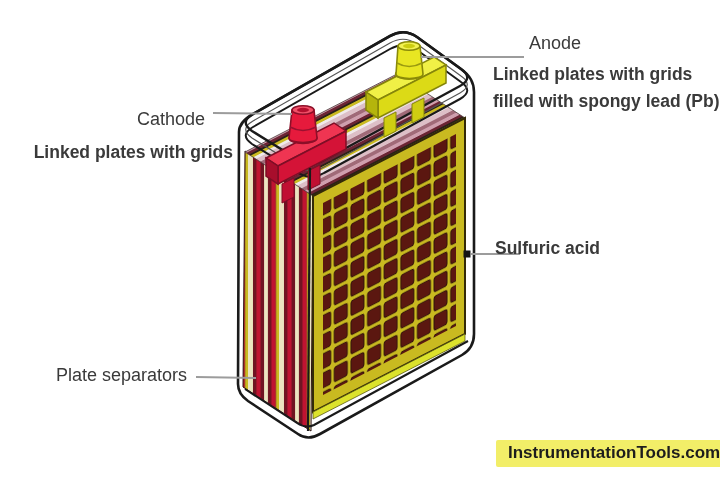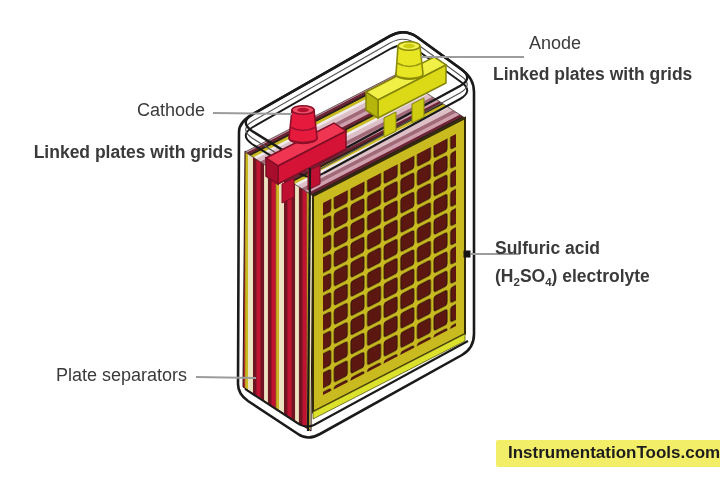--- a/index.html
+++ b/index.html
@@ -123,6 +123,7 @@
 
   <div class="lbl2" id="lbl-anode-desc">
     <div>Linked plates with grids</div>
+    <div>filled with spongy lead (Pb)</div>
   </div>
 
   <div class="lbl" id="lbl-cathode">Cathode</div>

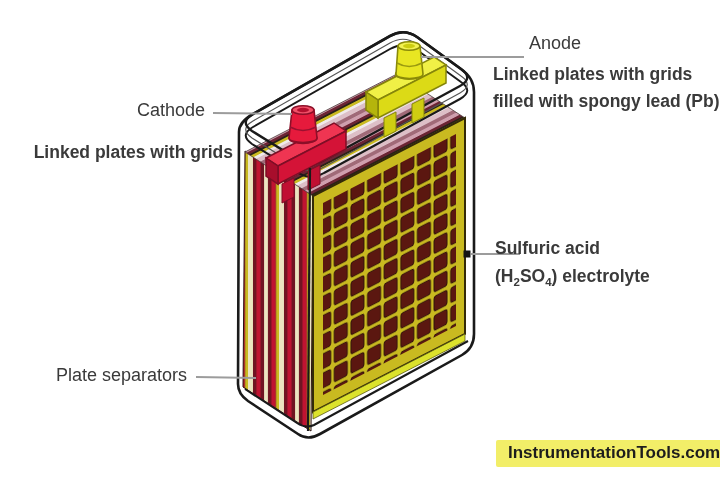--- a/index.html
+++ b/index.html
@@ -19,7 +19,7 @@
   .sb{font-size:11.5px;font-weight:600;vertical-align:-4px;}
   #lbl-anode{left:529px;top:33px;}
   #lbl-anode-desc{left:493px;top:61px;}
-  #lbl-cathode{left:137px;top:100px;}
+  #lbl-cathode{left:137px;top:109px;}
   #lbl-cathode-desc{left:0;top:139px;width:233px;text-align:right;line-height:26px;}
   #lbl-electrolyte{left:495px;top:234px;line-height:28px;}
   #lbl-separators{left:56px;top:365px;}

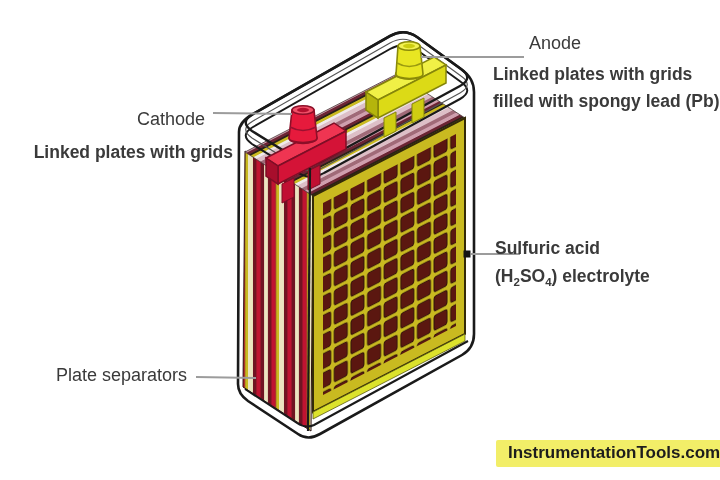--- a/index.html
+++ b/index.html
@@ -134,7 +134,6 @@
 
   <div class="lbl2" id="lbl-electrolyte">
     <div>Sulfuric acid</div>
-    <div><span>(H</span><span class="sb">2</span><span>SO</span><span class="sb">4</span><span>) electrolyte</span></div>
   </div>
 
   <div class="lbl" id="lbl-separators">Plate separators</div>

